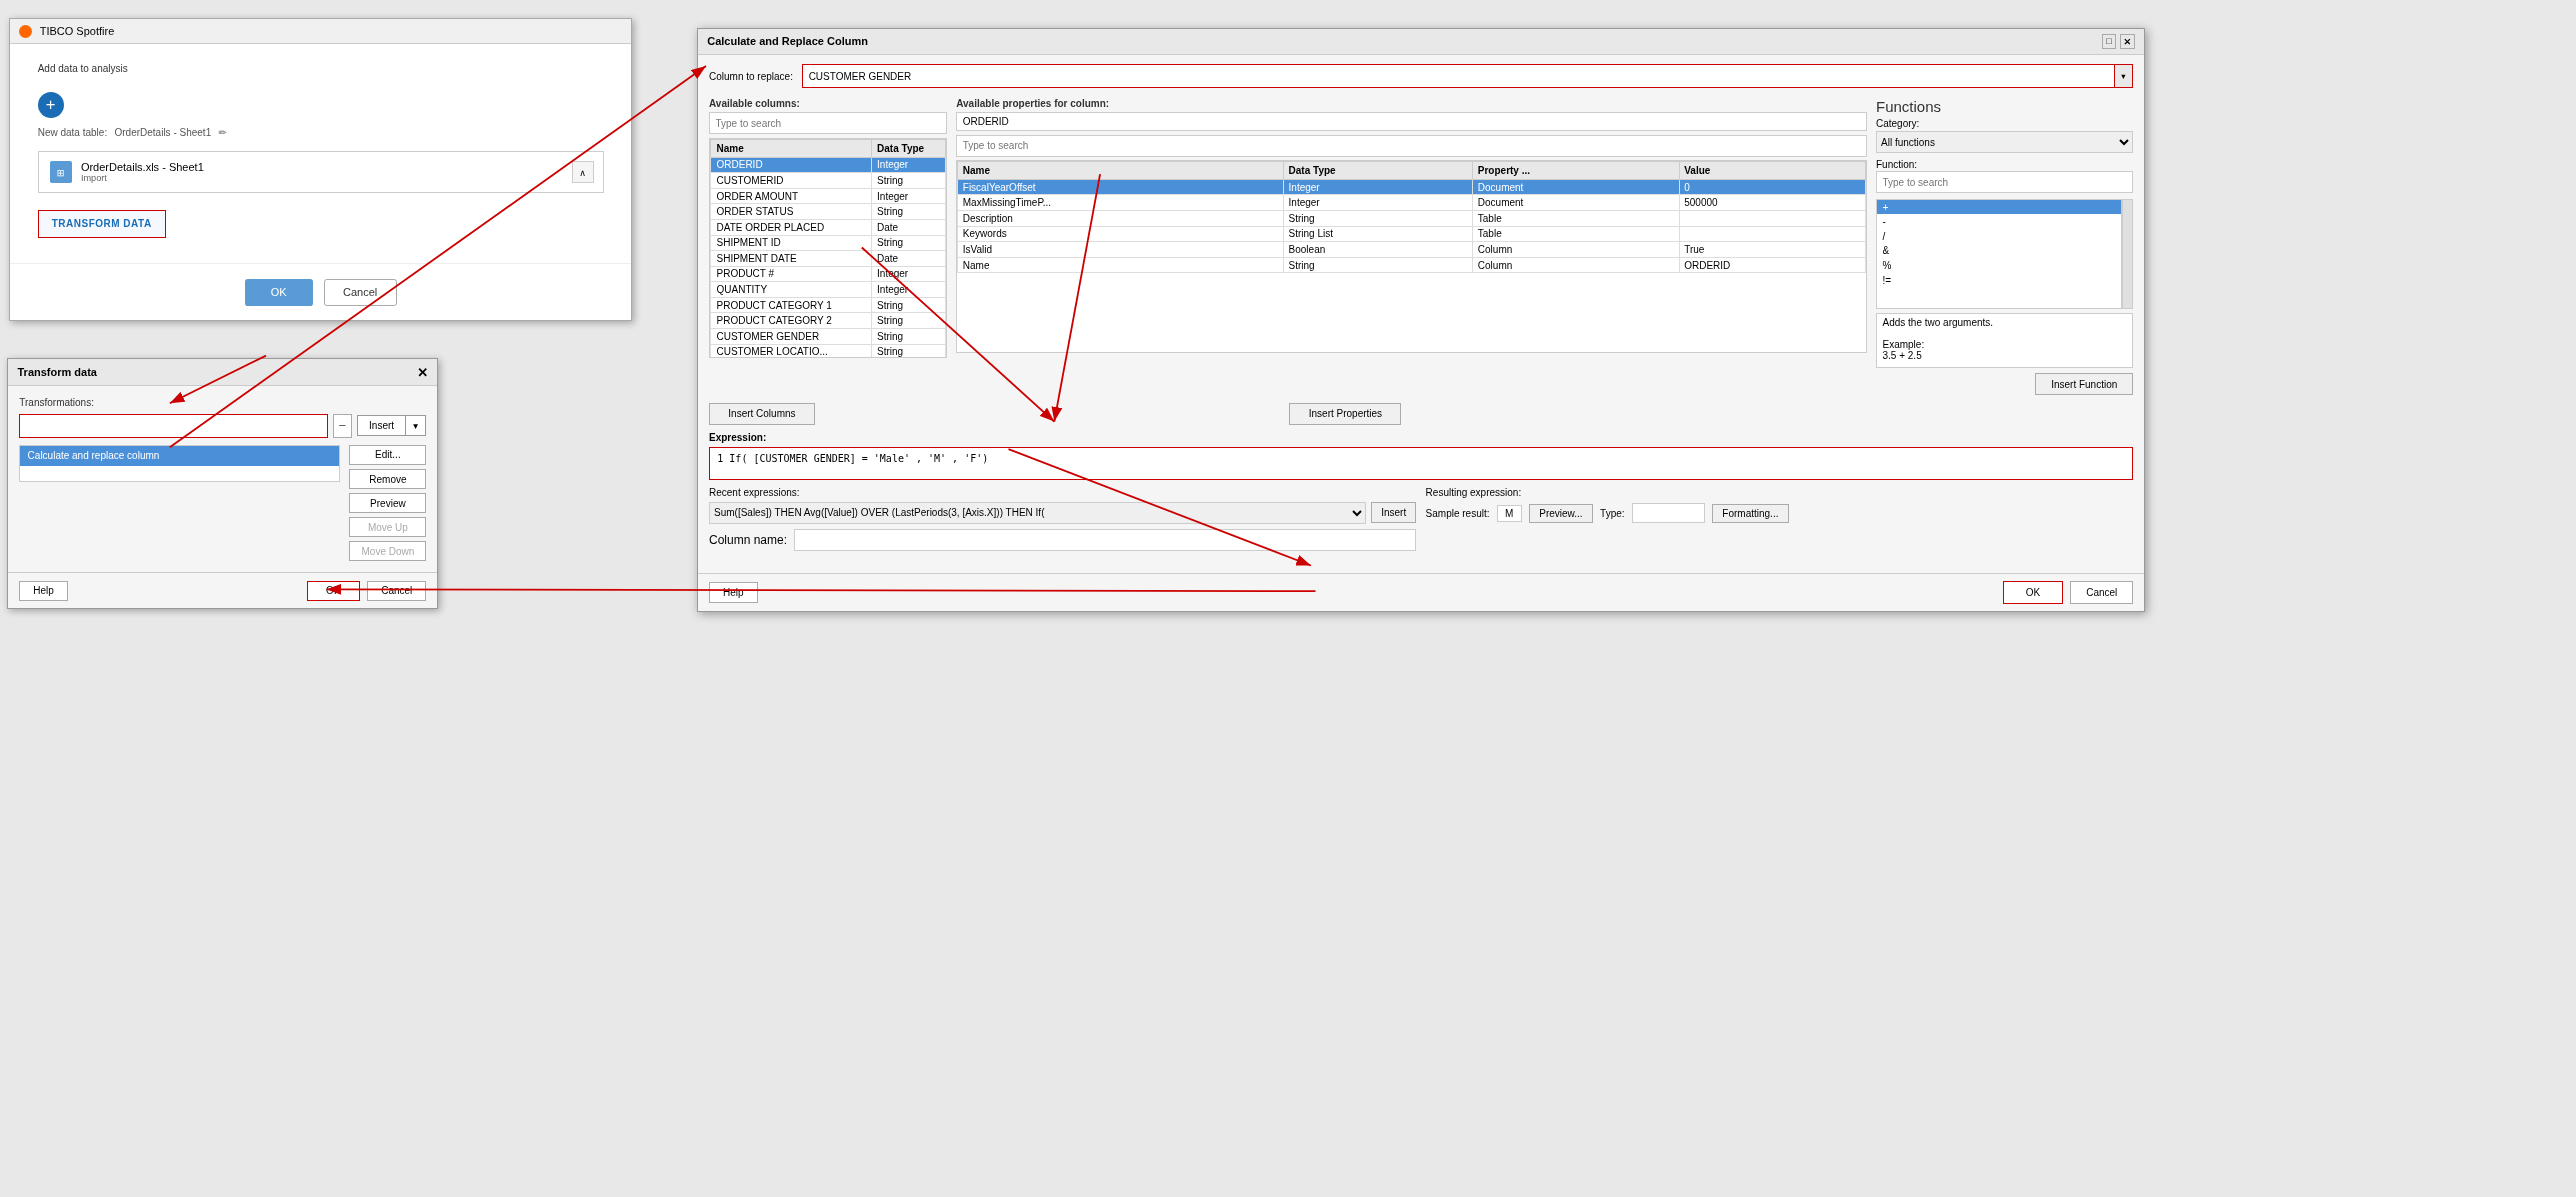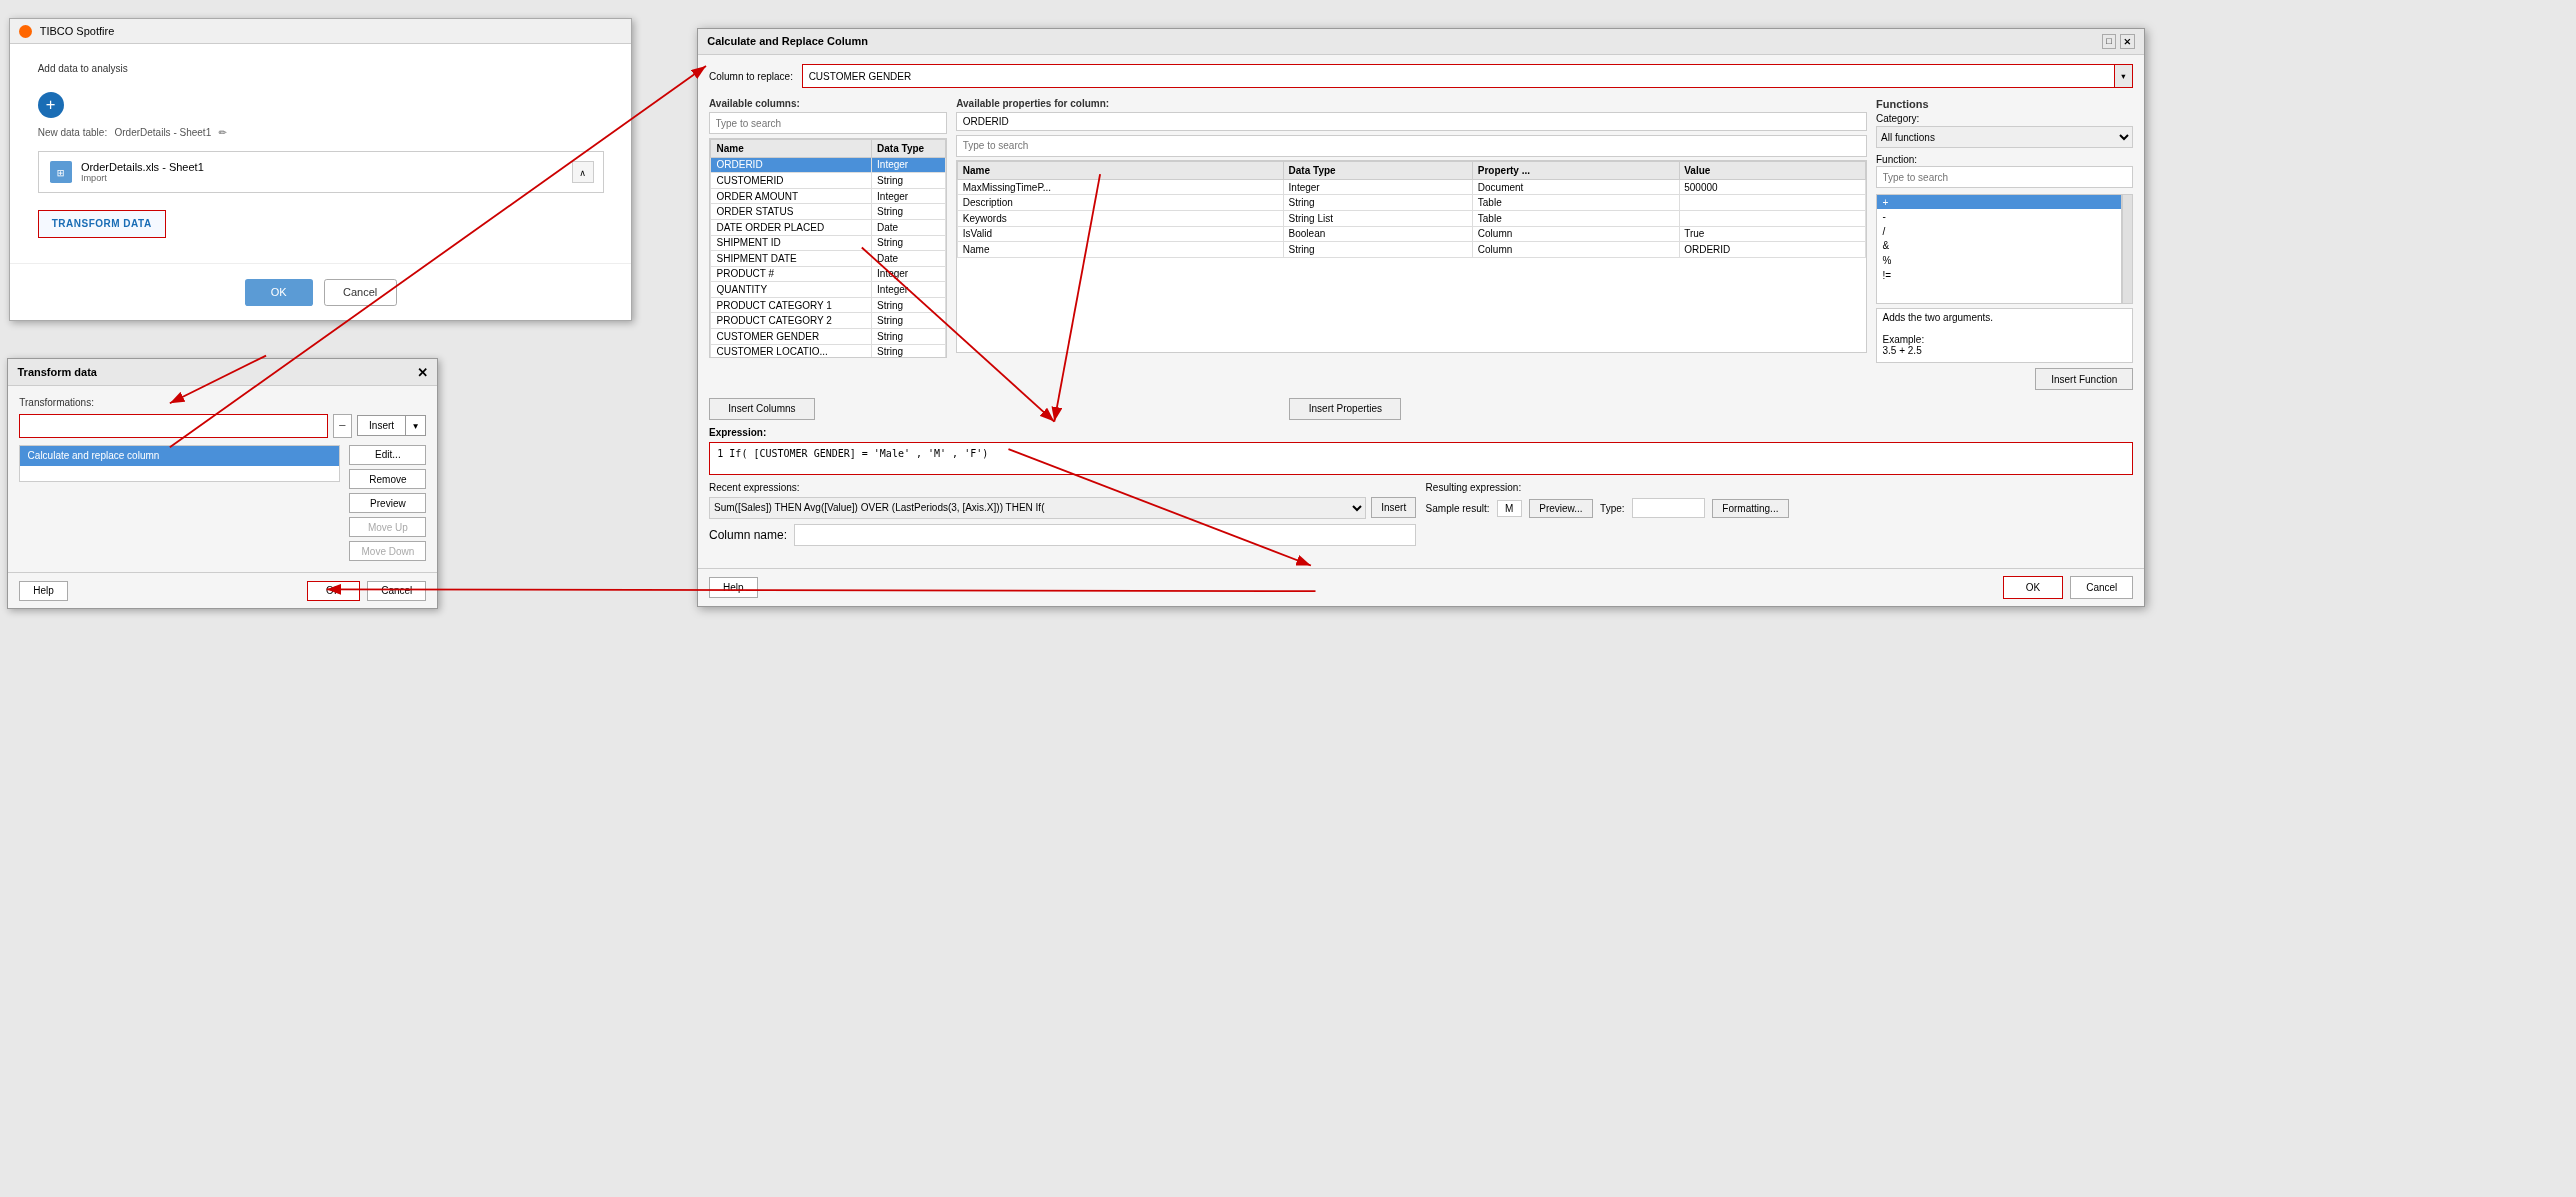--- a/index.html
+++ b/index.html
@@ -379,8 +379,8 @@
       font-size: 10px;
     }
     .functions-title {
-      font-size: 11px;
-      font-weight: 700;
+      font-size: 15px;
+      font-weight: 400;
       color: #333;
       margin-bottom: 3.7px;
     }

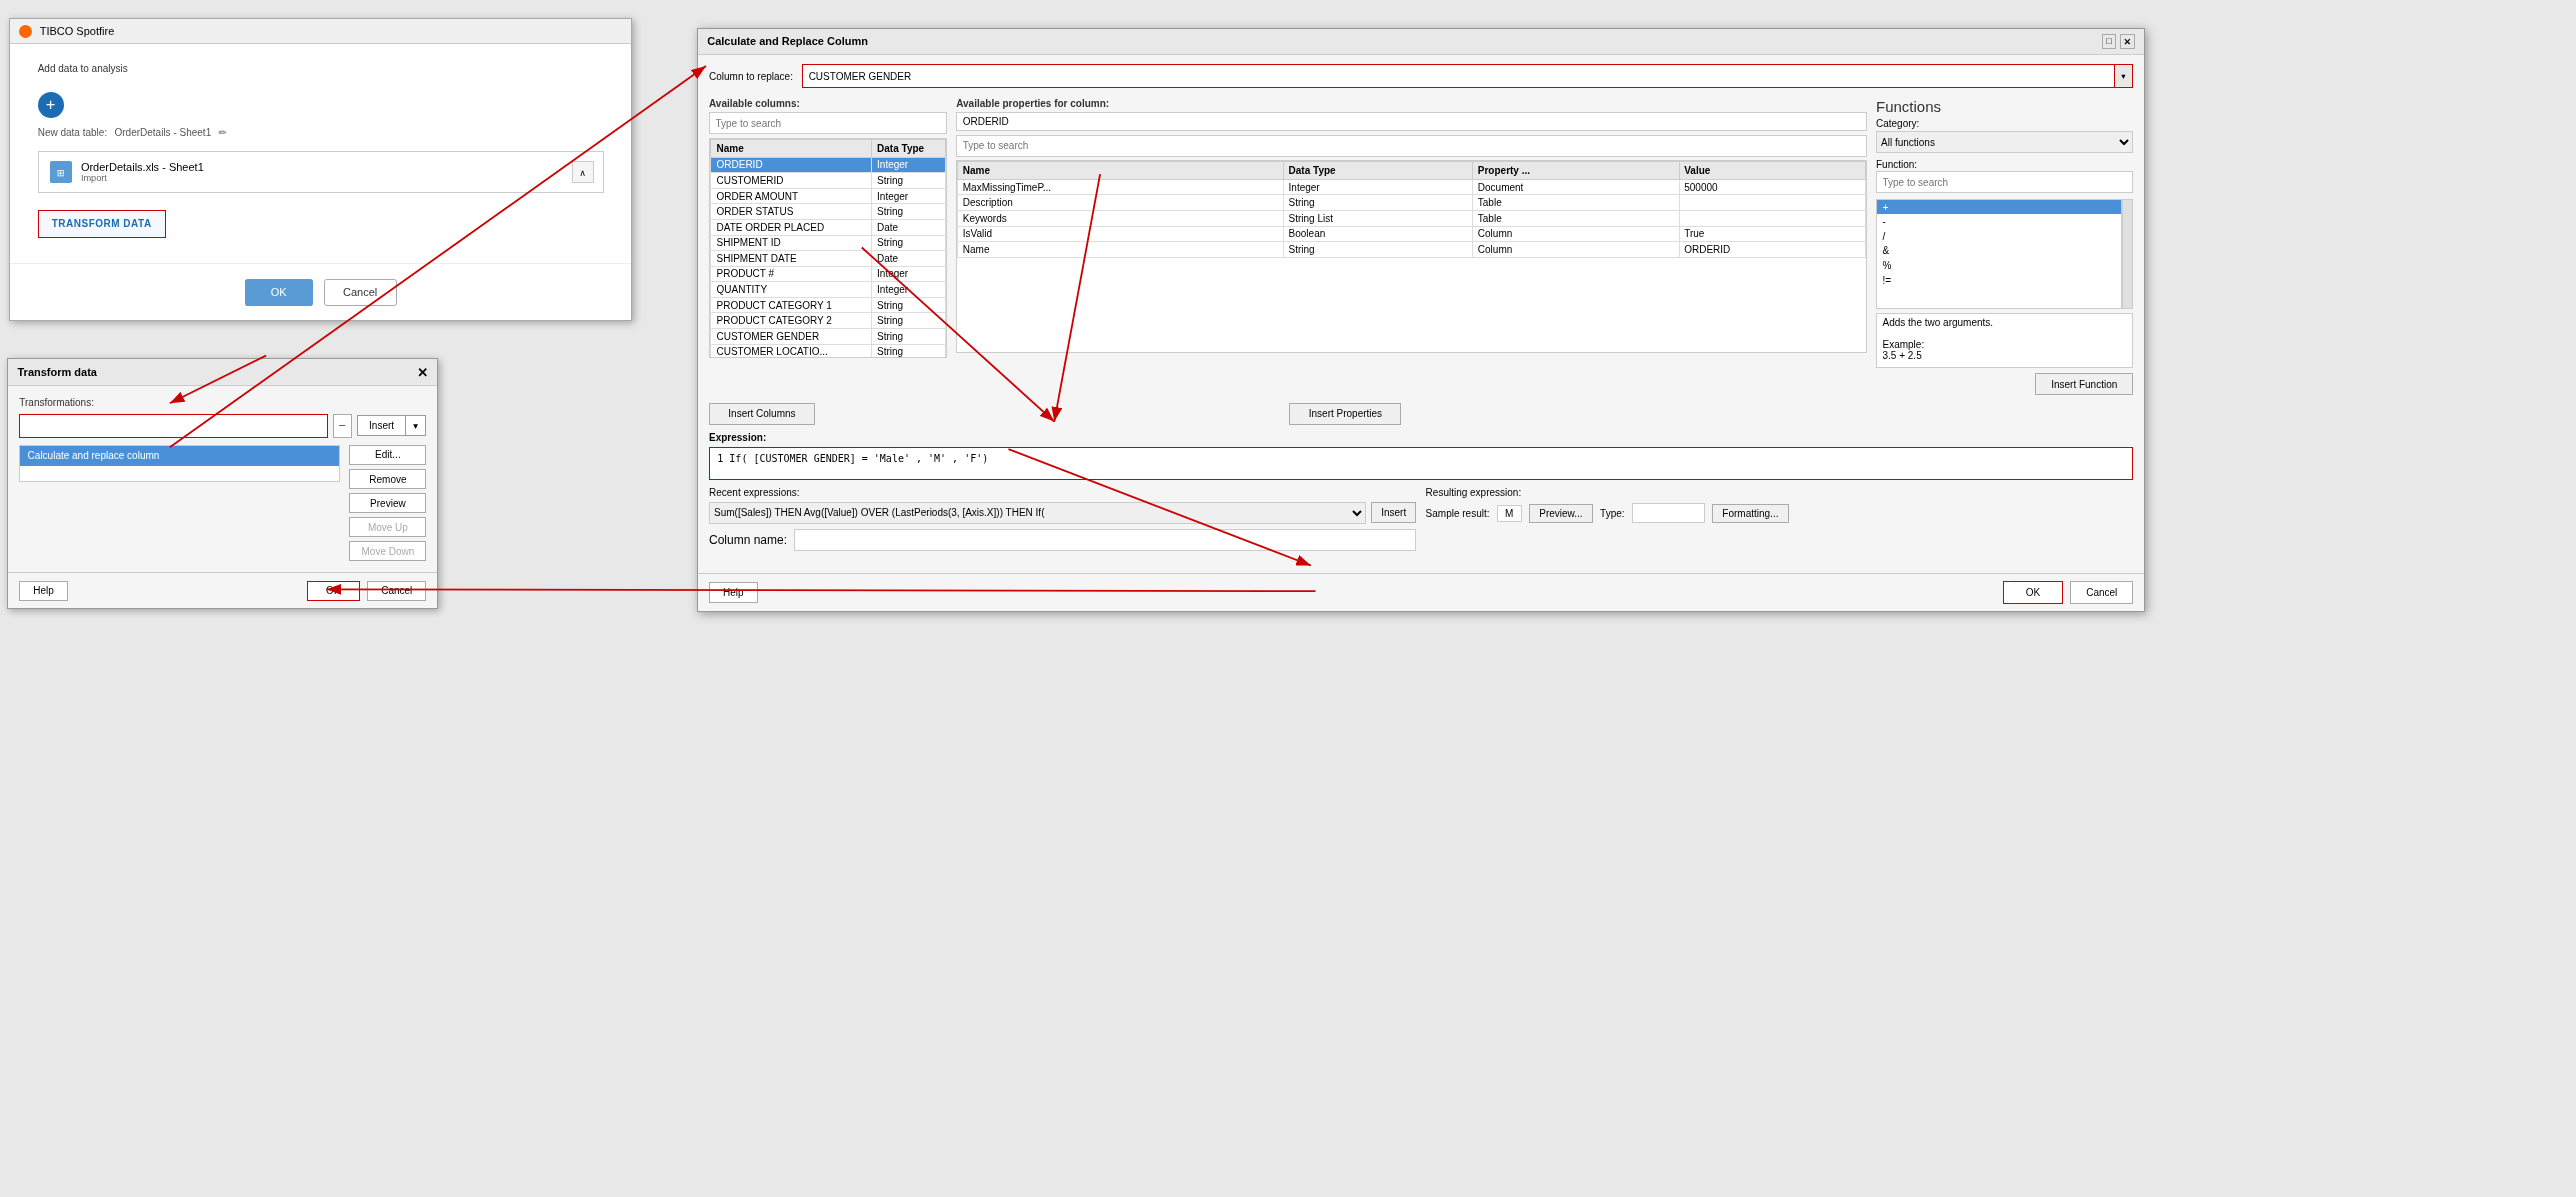--- a/index.html
+++ b/index.html
@@ -799,6 +799,12 @@
               </tr>
             </thead>
             <tbody>
+              <tr class="selected">
+                <td>FiscalYearOffset</td>
+                <td>Integer</td>
+                <td>Document</td>
+                <td>0</td>
+              </tr>
               <tr>
                   <td>MaxMissingTimeP...</td>
                   <td>Integer</td>

